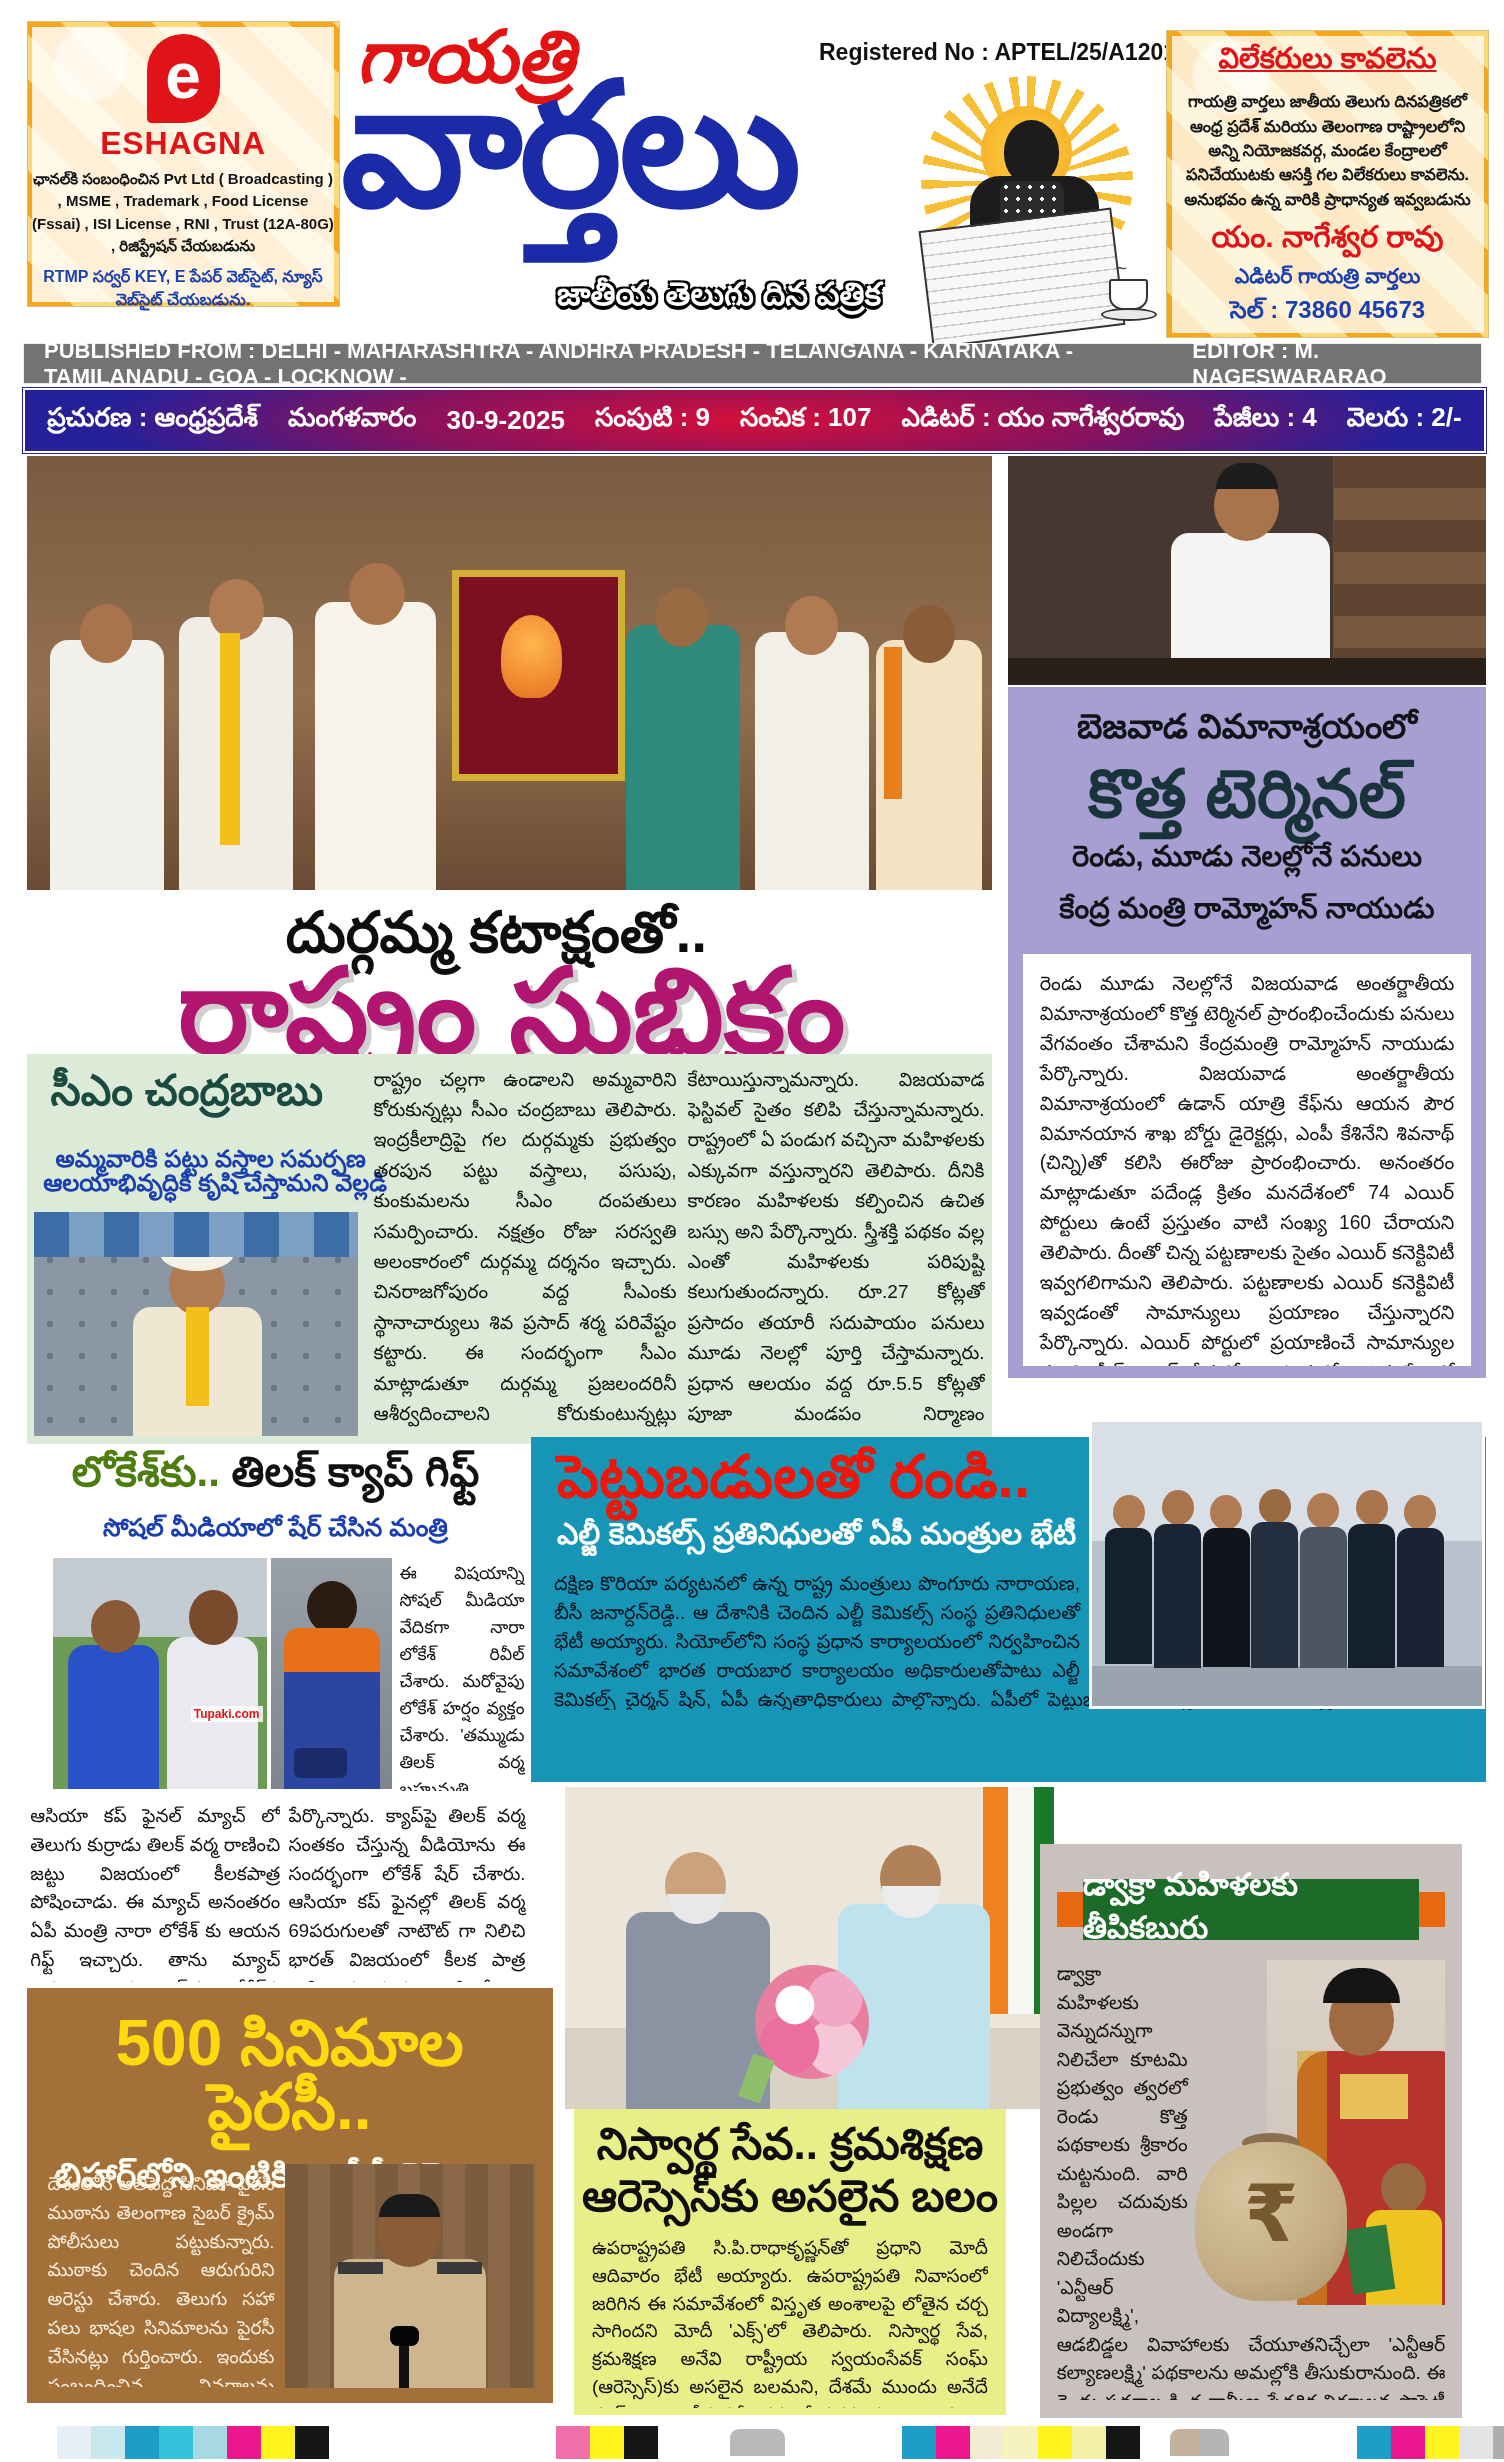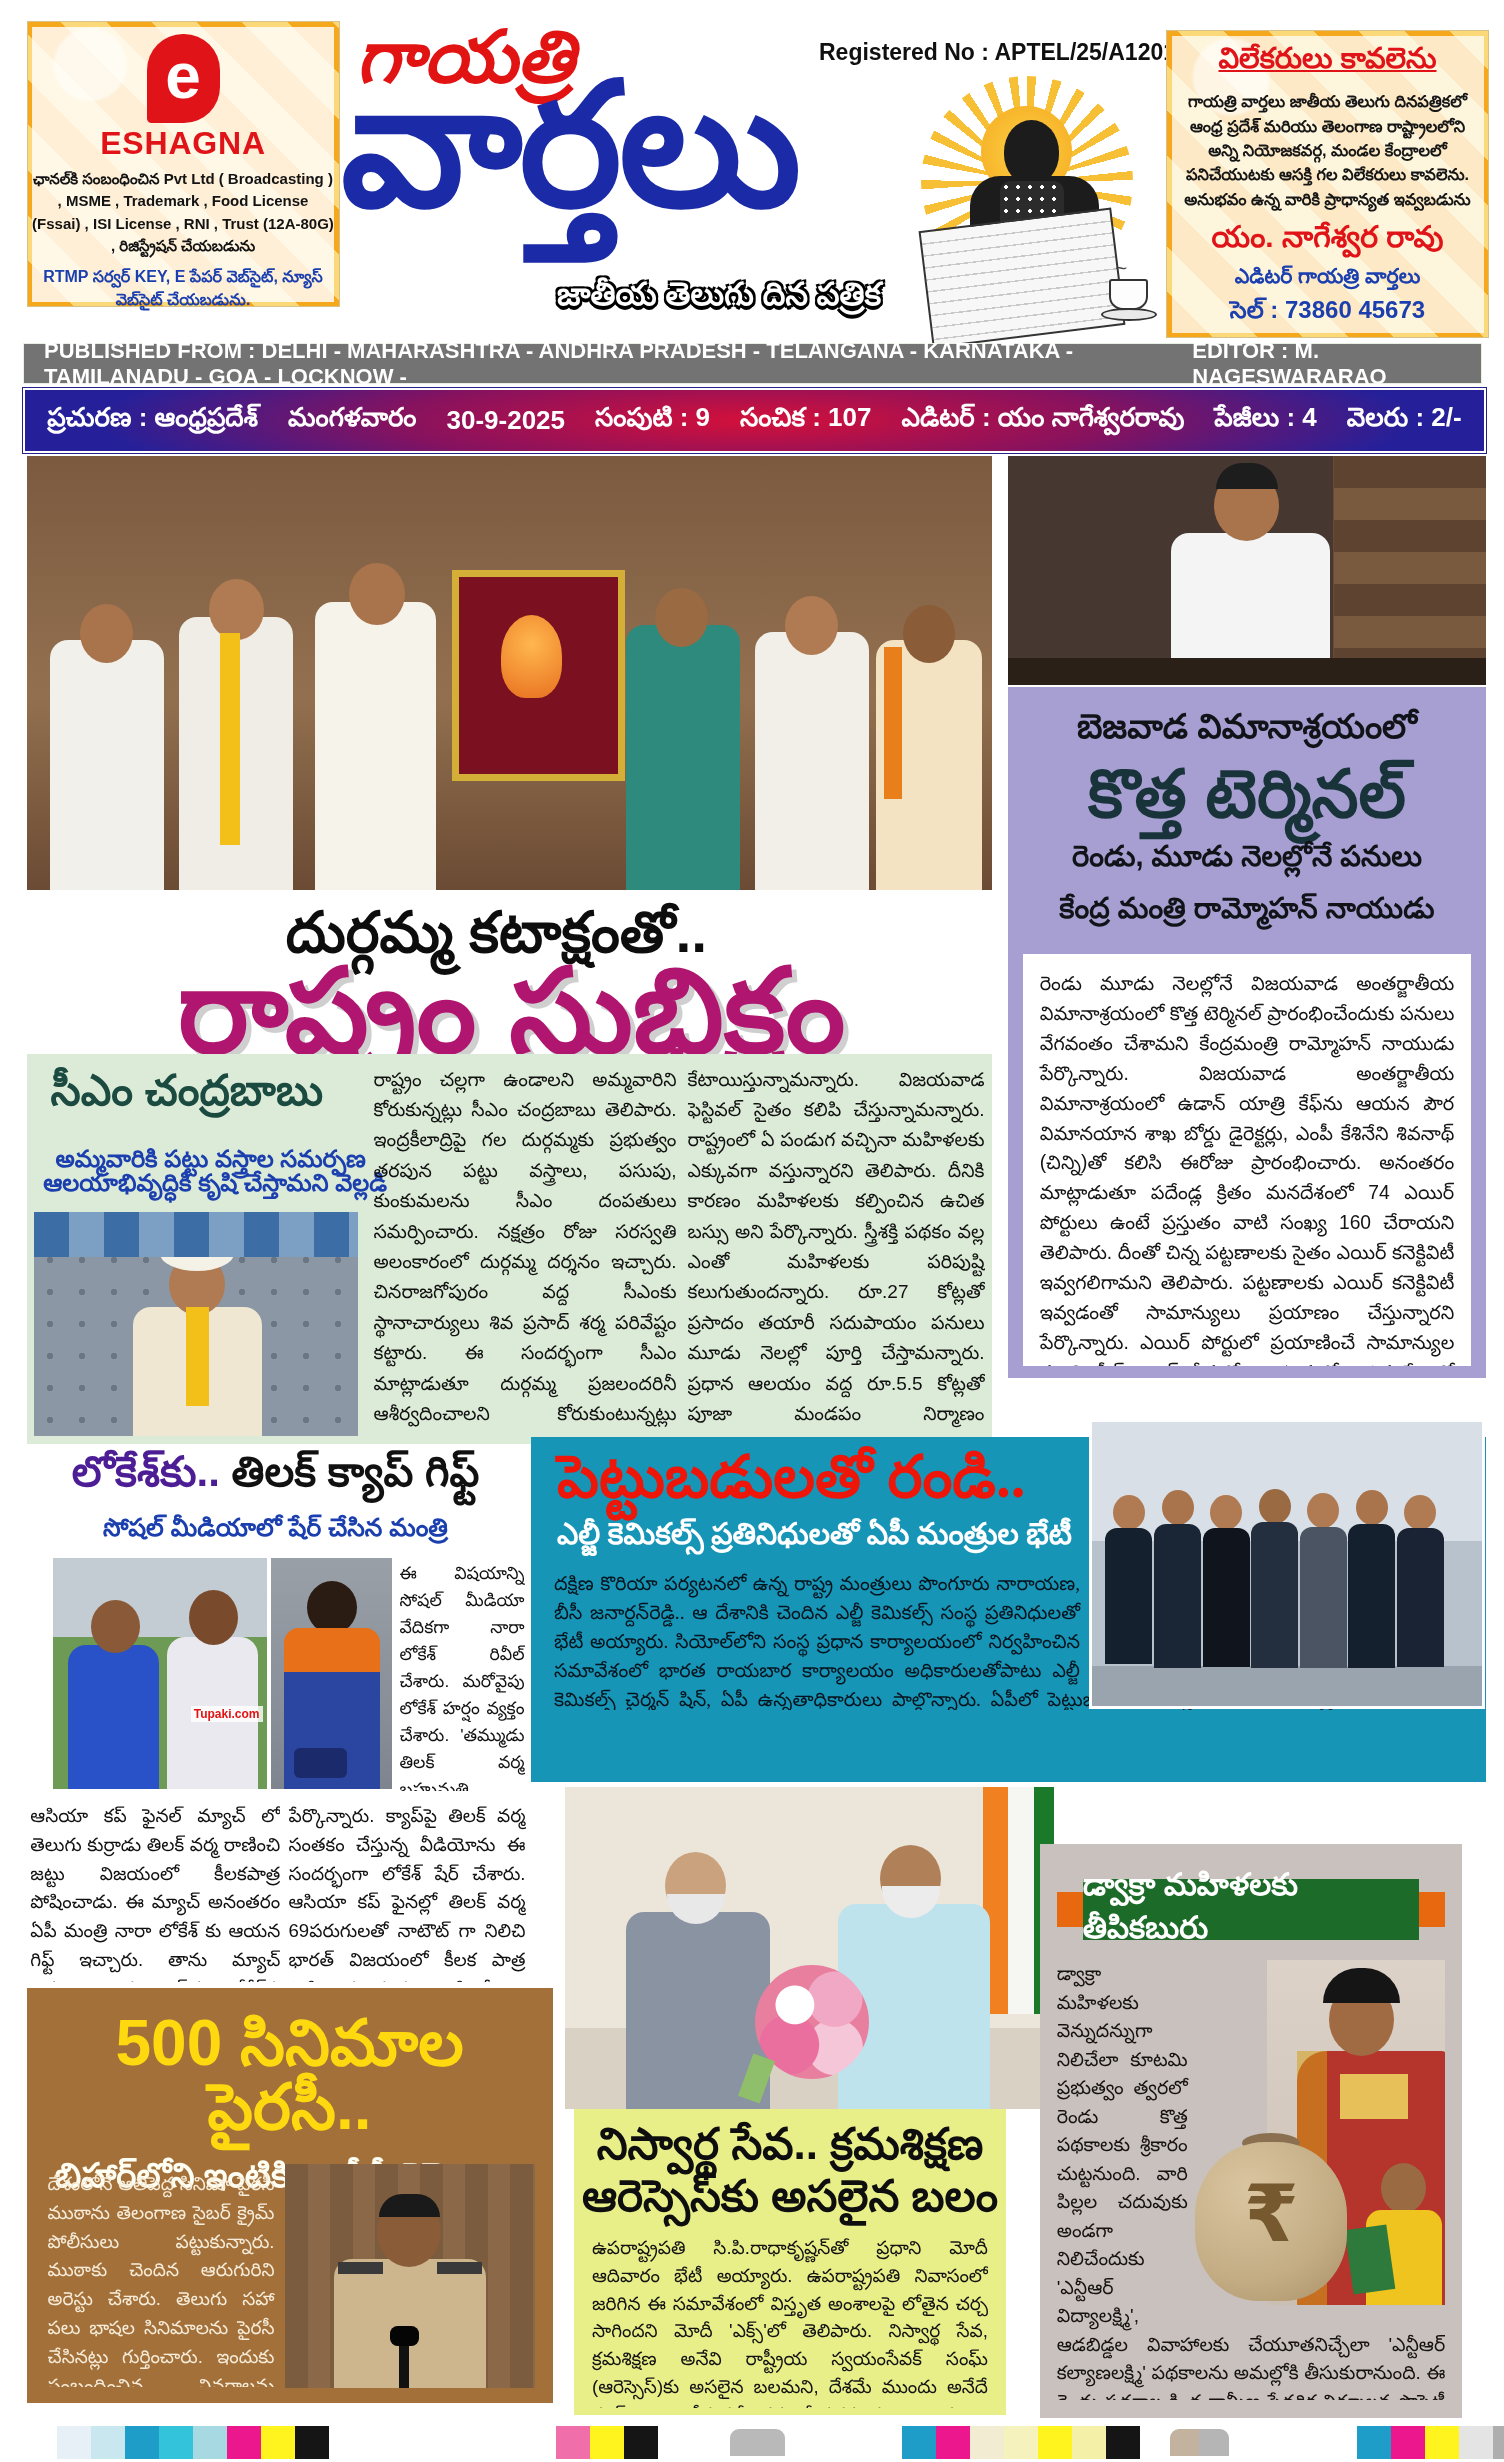--- a/index.html
+++ b/index.html
@@ -103,7 +103,7 @@
   
   .lokesh{left:26.5px;top:1446px;width:498px;height:538px;}
   .lk-head{text-align:center;font-size:42px;font-weight:800;padding-top:1.5px;}
-  .lk-red{color:#4c1d95;text-align:center;}
+  .lk-red{color:#4d7c0f;text-align:center;}
   .lk-sub{text-align:center;font-size:25px;font-weight:800;color:#1b3fae;margin-top:7.6px;}
   .lk-side{position:absolute;left:373px;top:114px;width:125px;height:231px;font-size:17.4px;line-height:1.55;}
   .lk-col{position:absolute;top:356px;height:180px;font-size:18.6px;line-height:1.55;}

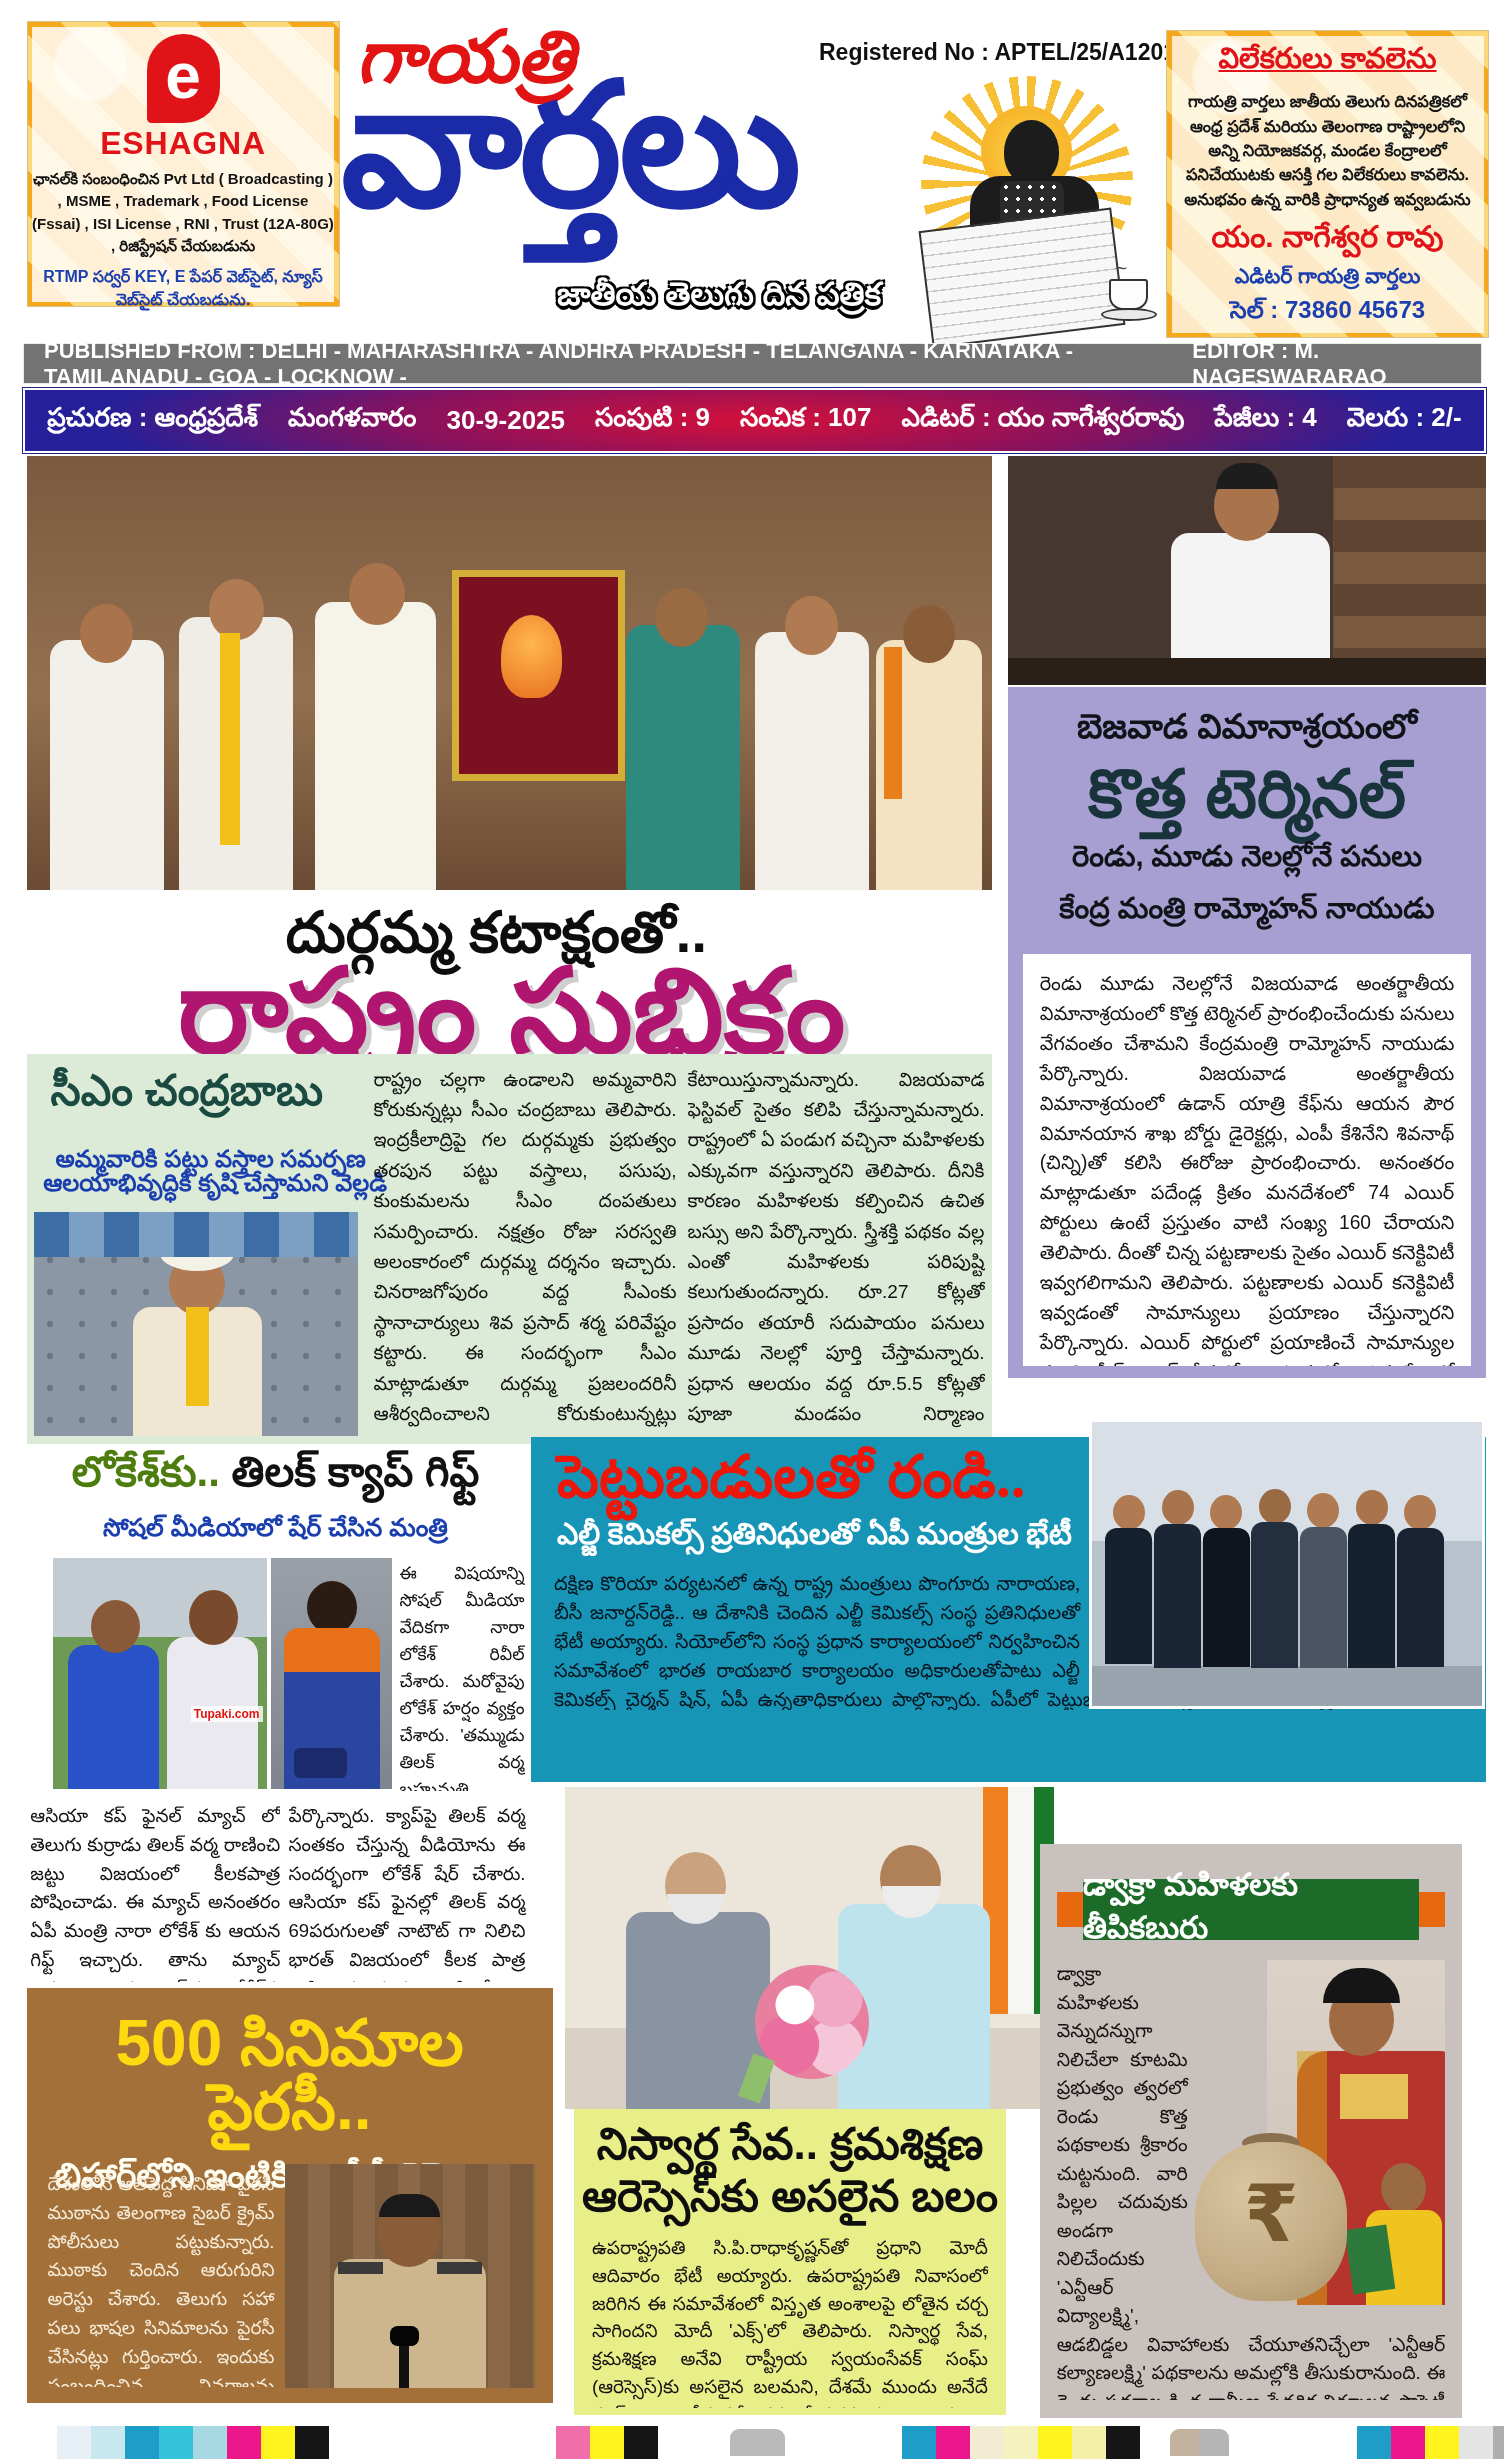--- a/index.html
+++ b/index.html
@@ -110,7 +110,7 @@
   .wm{position:absolute;font-size:12px;font-weight:bold;color:#e21313;background:rgba(255,255,255,.8);padding:0.8px 3px;}
 
   
-  .teal-box{left:531px;top:1437px;width:955px;height:345px;background:#1695b7;font-family:Liberation Serif, serif;}
+  .teal-box{left:531px;top:1437px;width:955px;height:345px;background:#1695b7;}
   .tb-head{margin:10.6px 0 0 26px;width:531px;font-size:59px;font-weight:800;color:#ee1509;line-height:1;}
   .tb-sub{margin:10.6px 0 0 26px;width:531px;font-size:30px;font-weight:800;color:#ffffff;}
   .tb-body{margin:12px 23px 0;font-size:19.3px;line-height:1.5;color:#07131c;text-align:justify;height:140px;overflow:hidden;}

